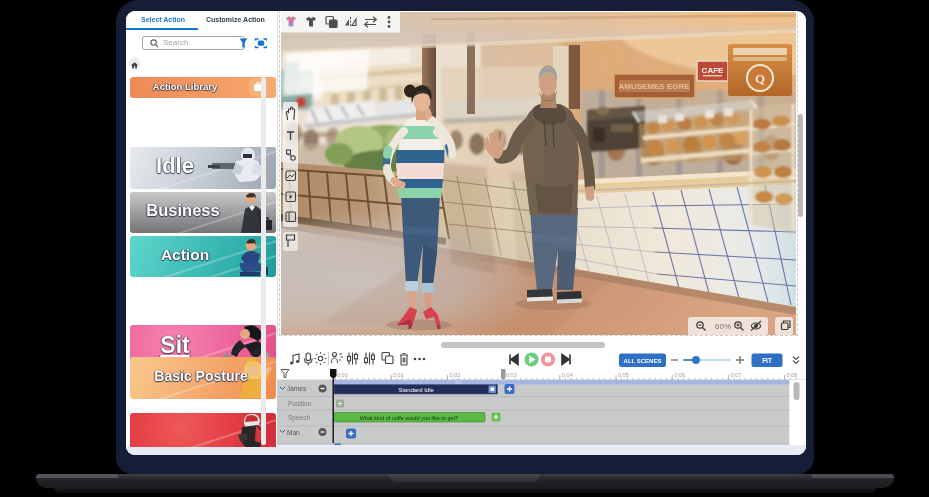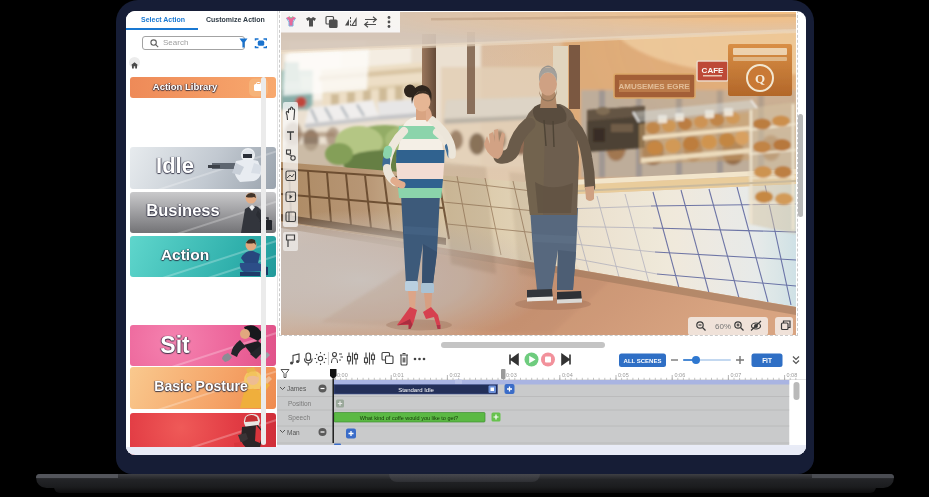--- a/index.html
+++ b/index.html
@@ -155,7 +155,7 @@
         <path d="M36 29 l10 -8 5 4 -9 9z" fill="#24252b"></path>
           <path d="M46 33 l7 -6 3 3 -6 6 q-3 1 -4 -3z" fill="#9aa0a8"></path>
         </svg>
-      <div class="t" style="left:-28px;top:7px;font-size:23px;">Sit</div>
+      <div class="t" style="left:-28px;top:7px;font-size:23px;text-decoration:underline;">Sit</div>
       </div>
 
     <div id="c8" class="abs card">

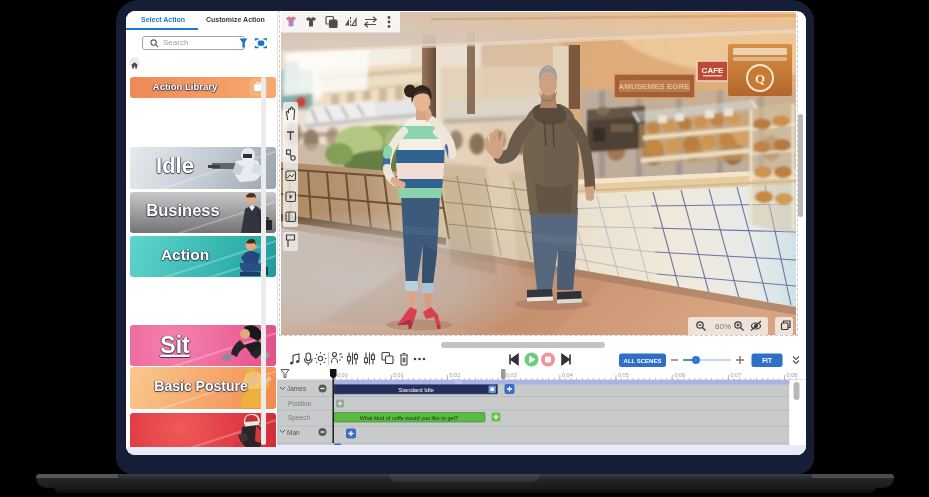--- a/index.html
+++ b/index.html
@@ -49,7 +49,7 @@
   #c5 { top:224.9px; background:linear-gradient(115deg,#5fd6cc,#30b0ac 70%,#22999a); }
   #c6 { top:269.2px; background:linear-gradient(115deg,#a795e0,#8471ca 65%,#6e5bb8); }
   #c7 { top:313.5px; background:radial-gradient(circle at 30% 40%,#f583b0,#ec6399 60%,#e05289); }
-  #c8 { top:356px; background:linear-gradient(115deg,#f9c98e,#f5a468 60%,#ef8a4e); }
+  #c8 { top:346px; background:linear-gradient(115deg,#f9c98e,#f5a468 60%,#ef8a4e); }
   #c9 { top:402.1px; background:radial-gradient(circle at 35% 35%,#ef5a58,#e23c44 55%,#cf2d38); }
   #sbscroll { left:135px; top:66px; width:5px; height:368px; background:#ebebeb; border-radius:3px; }
 

